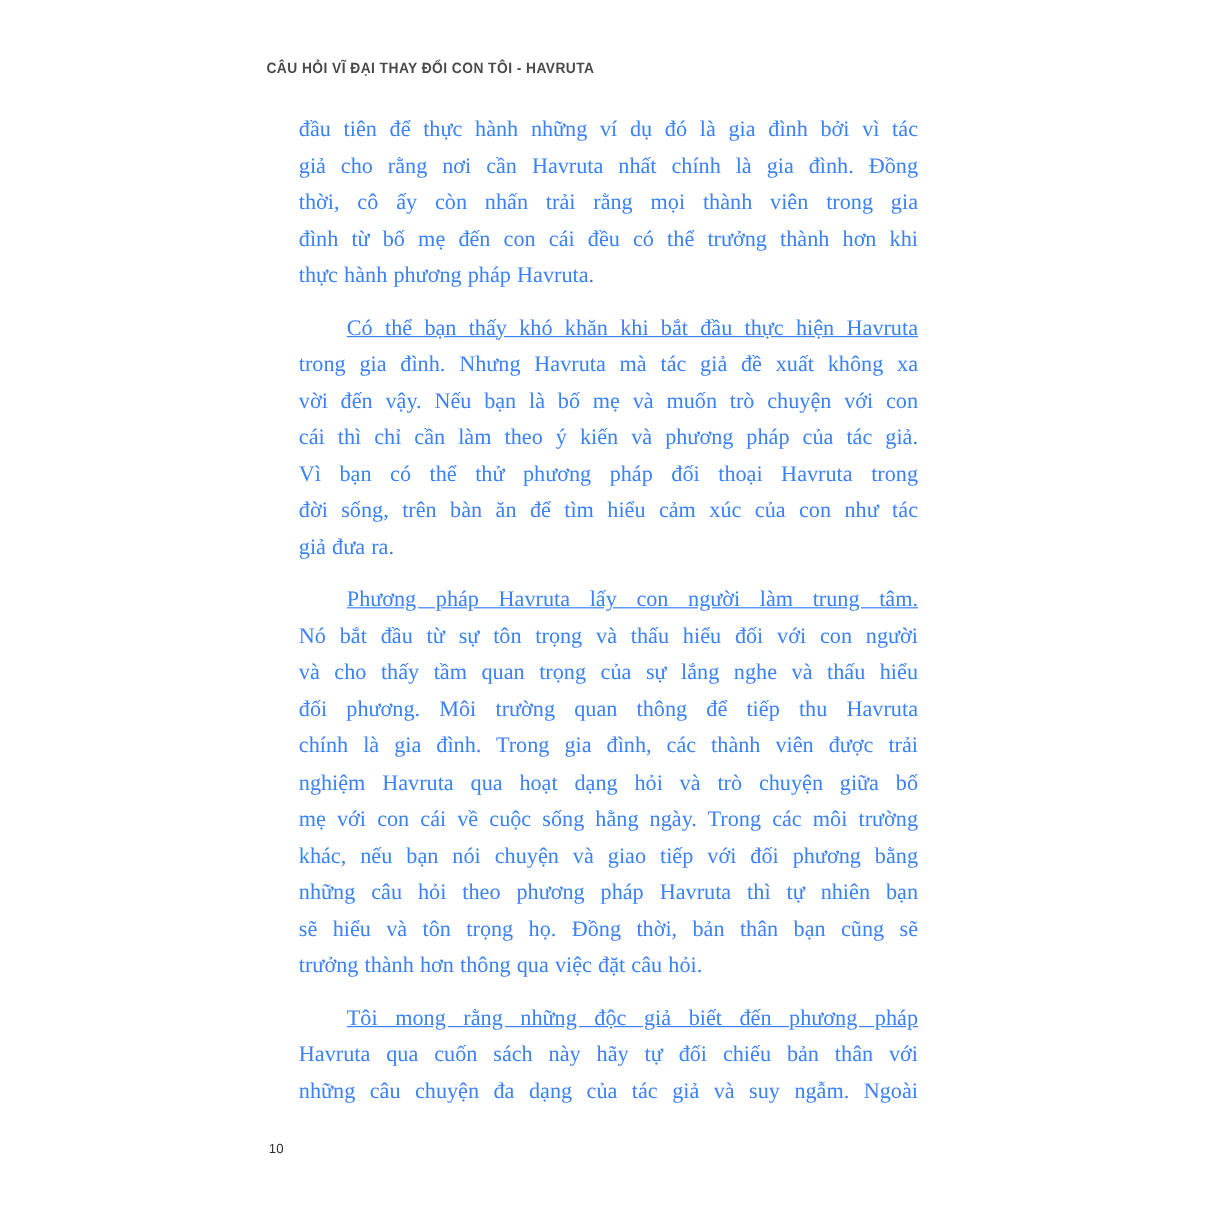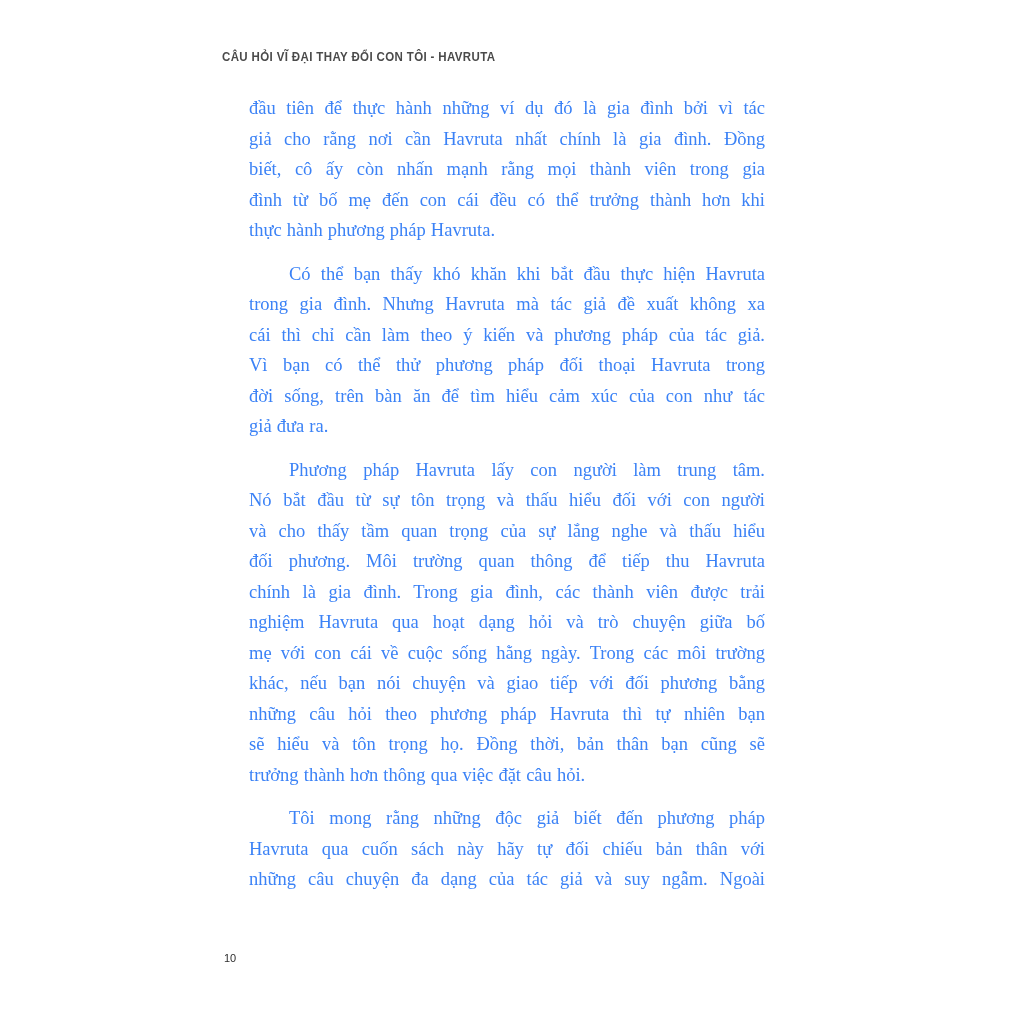--- a/index.html
+++ b/index.html
@@ -73,7 +73,7 @@
     <div class="para">
       <div class="line">đầu tiên để thực hành những ví dụ đó là gia đình bởi vì tác</div>
       <div class="line">giả cho rằng nơi cần Havruta nhất chính là gia đình. Đồng</div>
-      <div class="line">biết, cô ấy còn nhấn mạnh rằng mọi thành viên trong gia</div>
+      <div class="line">thời, cô ấy còn nhấn trải rằng mọi thành viên trong gia</div>
       <div class="line">đình từ bố mẹ đến con cái đều có thể trưởng thành hơn khi</div>
       <div class="line short">thực hành phương pháp Havruta.</div>
     </div>

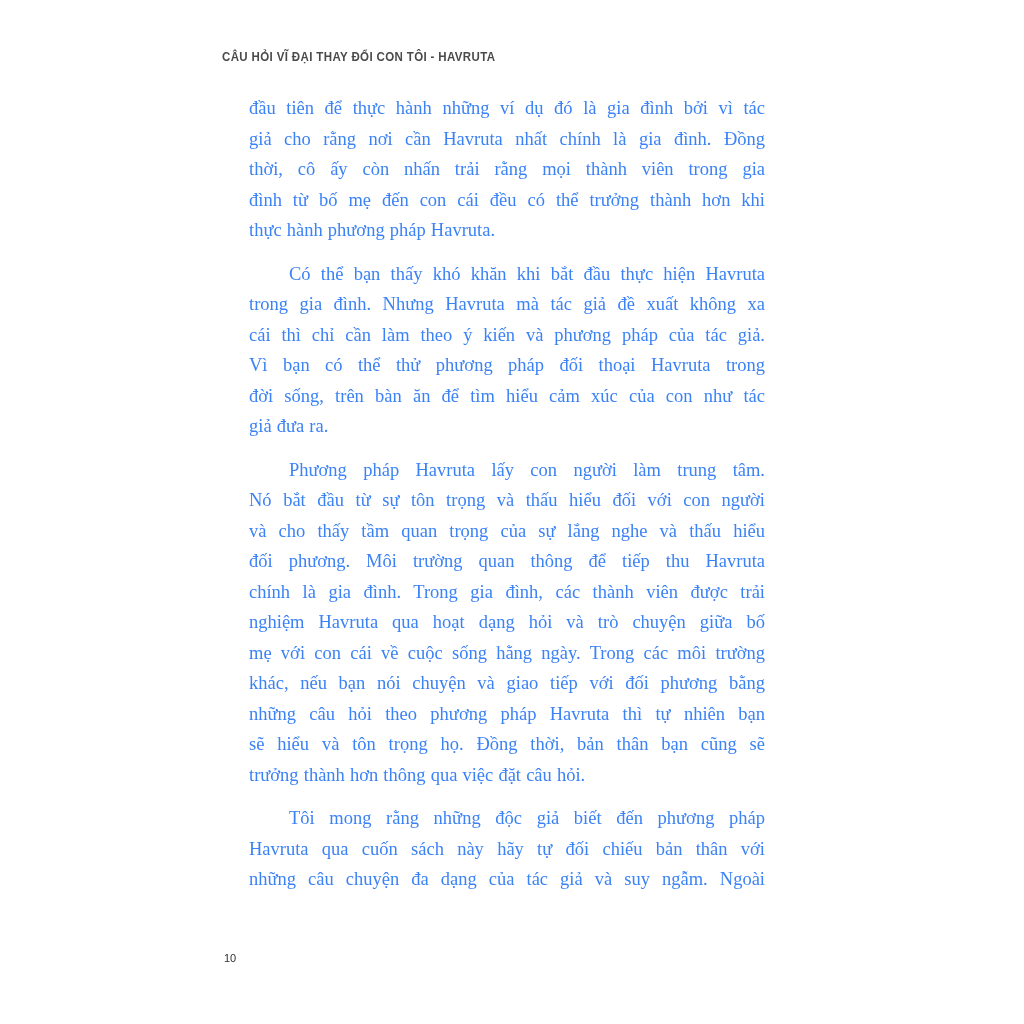--- a/index.html
+++ b/index.html
@@ -51,6 +51,7 @@
   }
   .line.indent {
     text-indent: 40px;
+    text-decoration: underline;
   }
   .page-number {
     position: absolute;

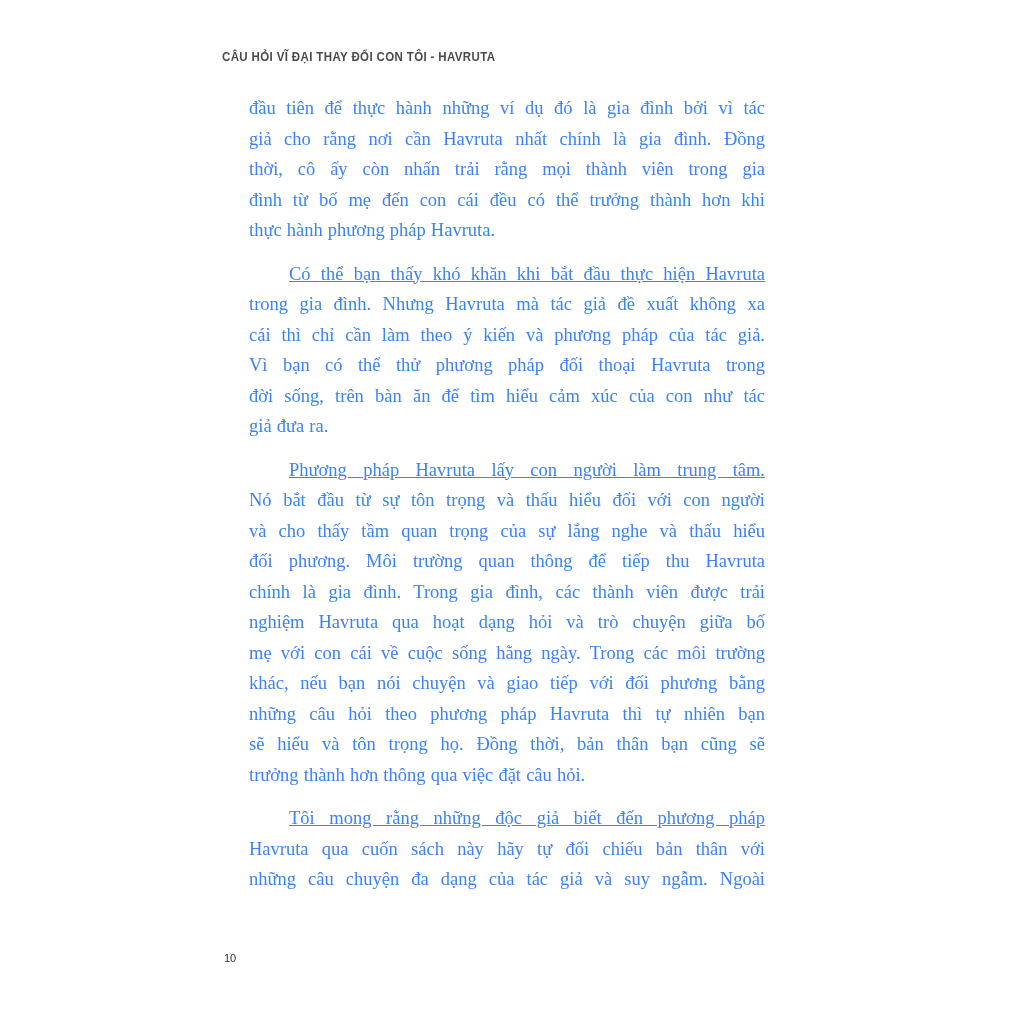--- a/index.html
+++ b/index.html
@@ -82,6 +82,7 @@
     <div class="para">
       <div class="line indent">Có thể bạn thấy khó khăn khi bắt đầu thực hiện Havruta</div>
       <div class="line">trong gia đình. Nhưng Havruta mà tác giả đề xuất không xa</div>
+      <div class="line">vời đến vậy. Nếu bạn là bố mẹ và muốn trò chuyện với con</div>
       <div class="line">cái thì chỉ cần làm theo ý kiến và phương pháp của tác giả.</div>
       <div class="line">Vì bạn có thể thử phương pháp đối thoại Havruta trong</div>
       <div class="line">đời sống, trên bàn ăn để tìm hiểu cảm xúc của con như tác</div>

